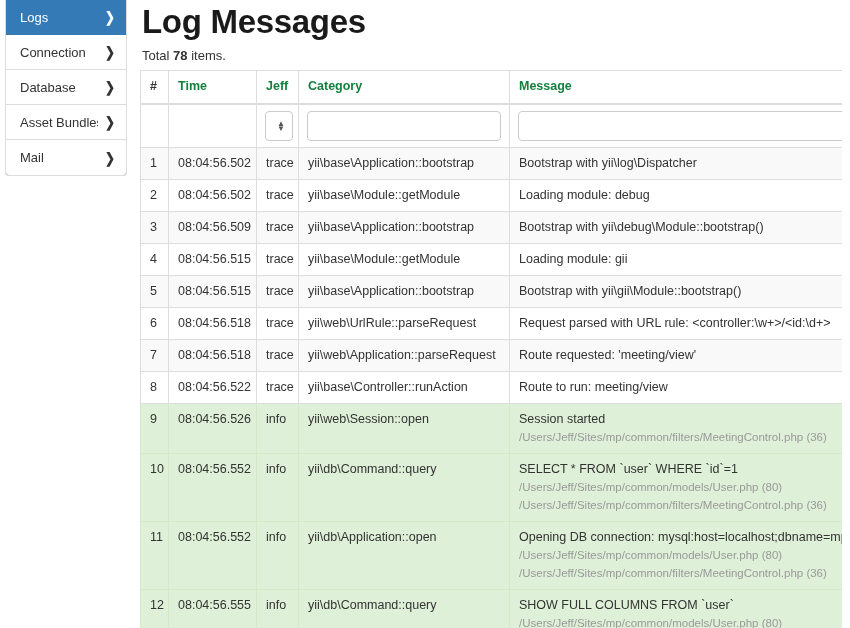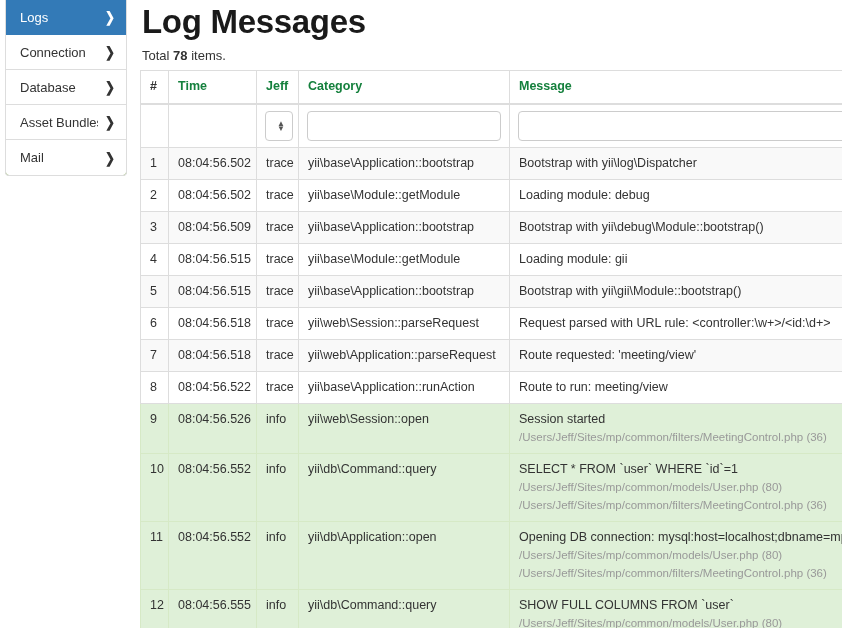--- a/index.html
+++ b/index.html
@@ -275,7 +275,7 @@
               <td class="col-num">6</td>
               <td class="col-time">08:04:56.518</td>
               <td class="col-level">trace</td>
-              <td class="col-category">yii\web\Session::parseRequest</td>
+              <td class="col-category">yii\web\UrlRule::parseRequest</td>
               <td class="col-msg">
                 <div class="msg-main">Request parsed with URL rule: &lt;controller:\w+&gt;/&lt;id:\d+&gt;</div>
               </td>

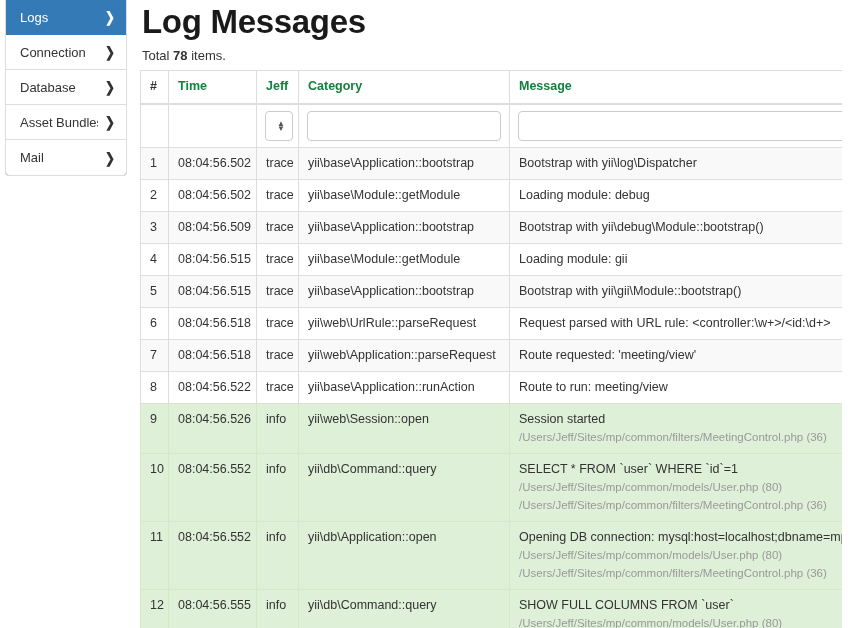--- a/index.html
+++ b/index.html
@@ -293,7 +293,7 @@
               <td class="col-num">8</td>
               <td class="col-time">08:04:56.522</td>
               <td class="col-level">trace</td>
-              <td class="col-category">yii\base\Application::runAction</td>
+              <td class="col-category">yii\base\Controller::runAction</td>
               <td class="col-msg">
                 <div class="msg-main">Route to run: meeting/view</div>
               </td>

